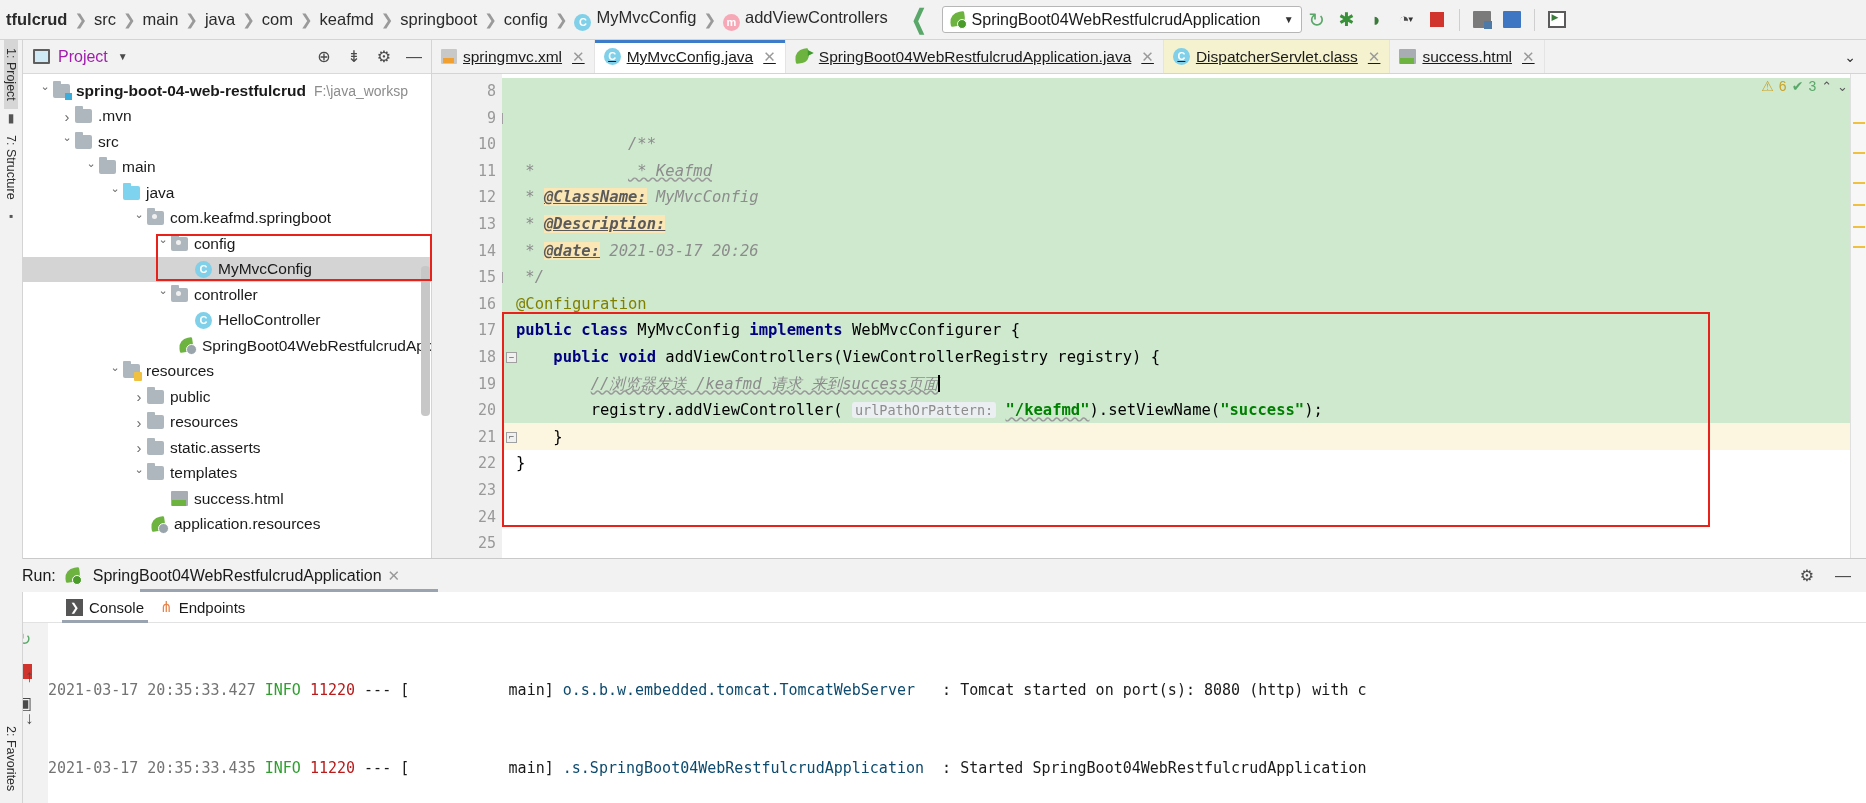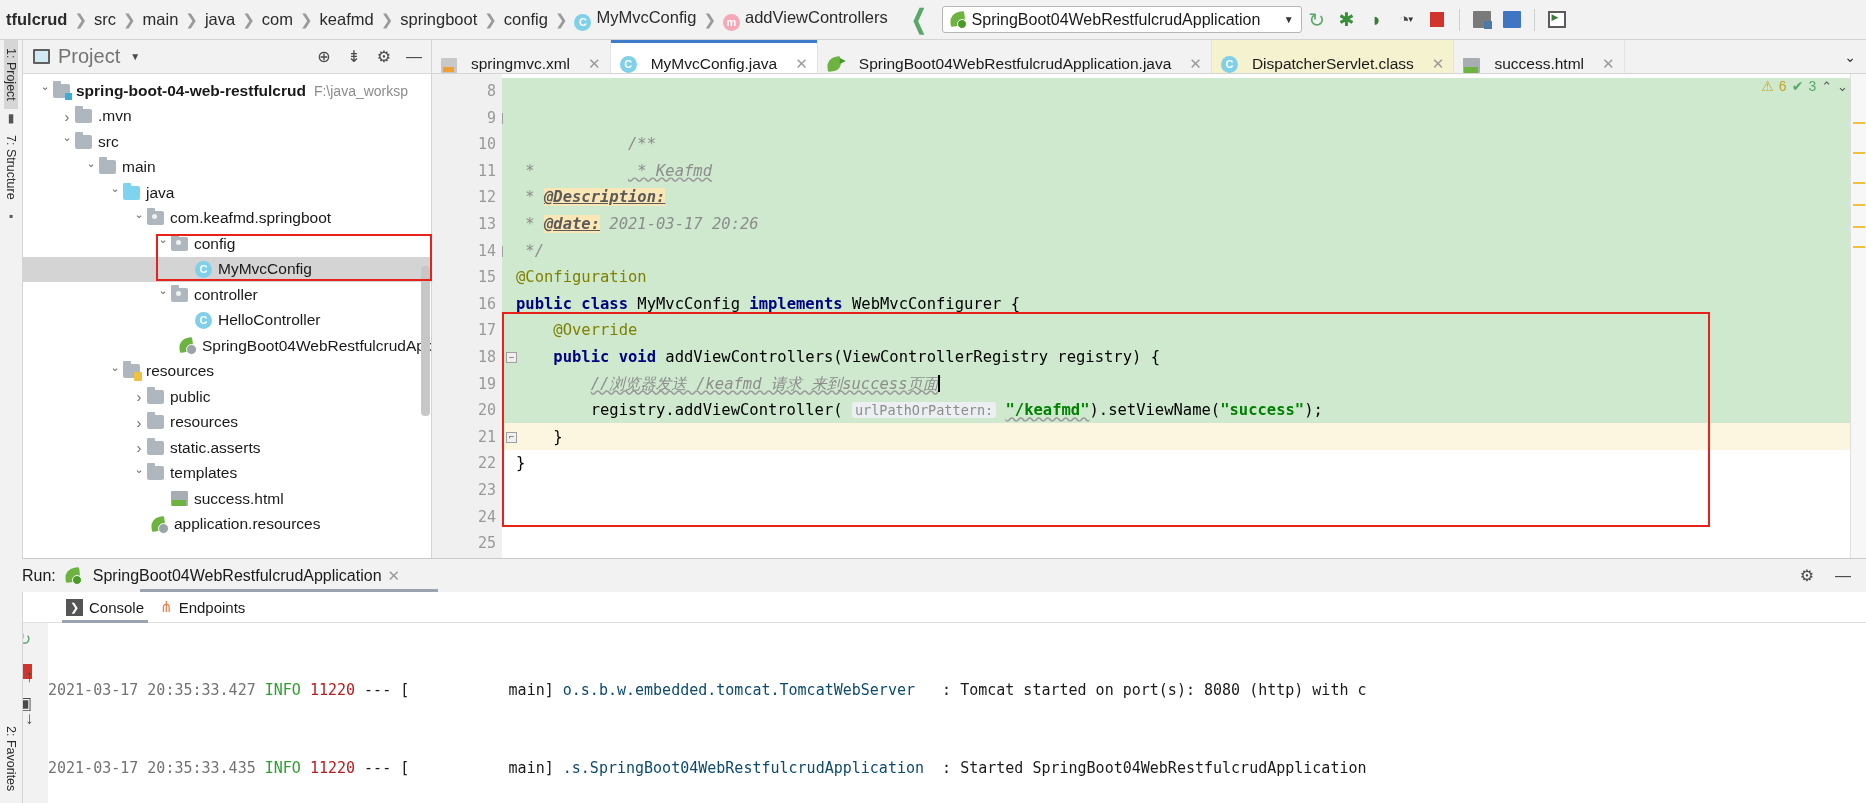--- a/index.html
+++ b/index.html
@@ -98,7 +98,7 @@
     height: 34px; min-height: 34px; background: #f2f2f2; border-bottom: 1px solid #d9d9d9;
     display: flex; align-items: center; padding: 0 6px 0 10px; gap: 8px;
   }
-  .proj-title { font-size: 20px; color: #737373; }
+  .proj-title { font-size: 16px; color: #a21caf; }
   .sq-blue { width: 17px; height: 15px; background: #cfe9f5; border: 2px solid #5f5f5f; border-radius: 1px; }
   .ph-spacer { flex: 1; }
   .ph-ic { font-size: 16px; color: #4a4a4a; width: 22px; text-align: center; }

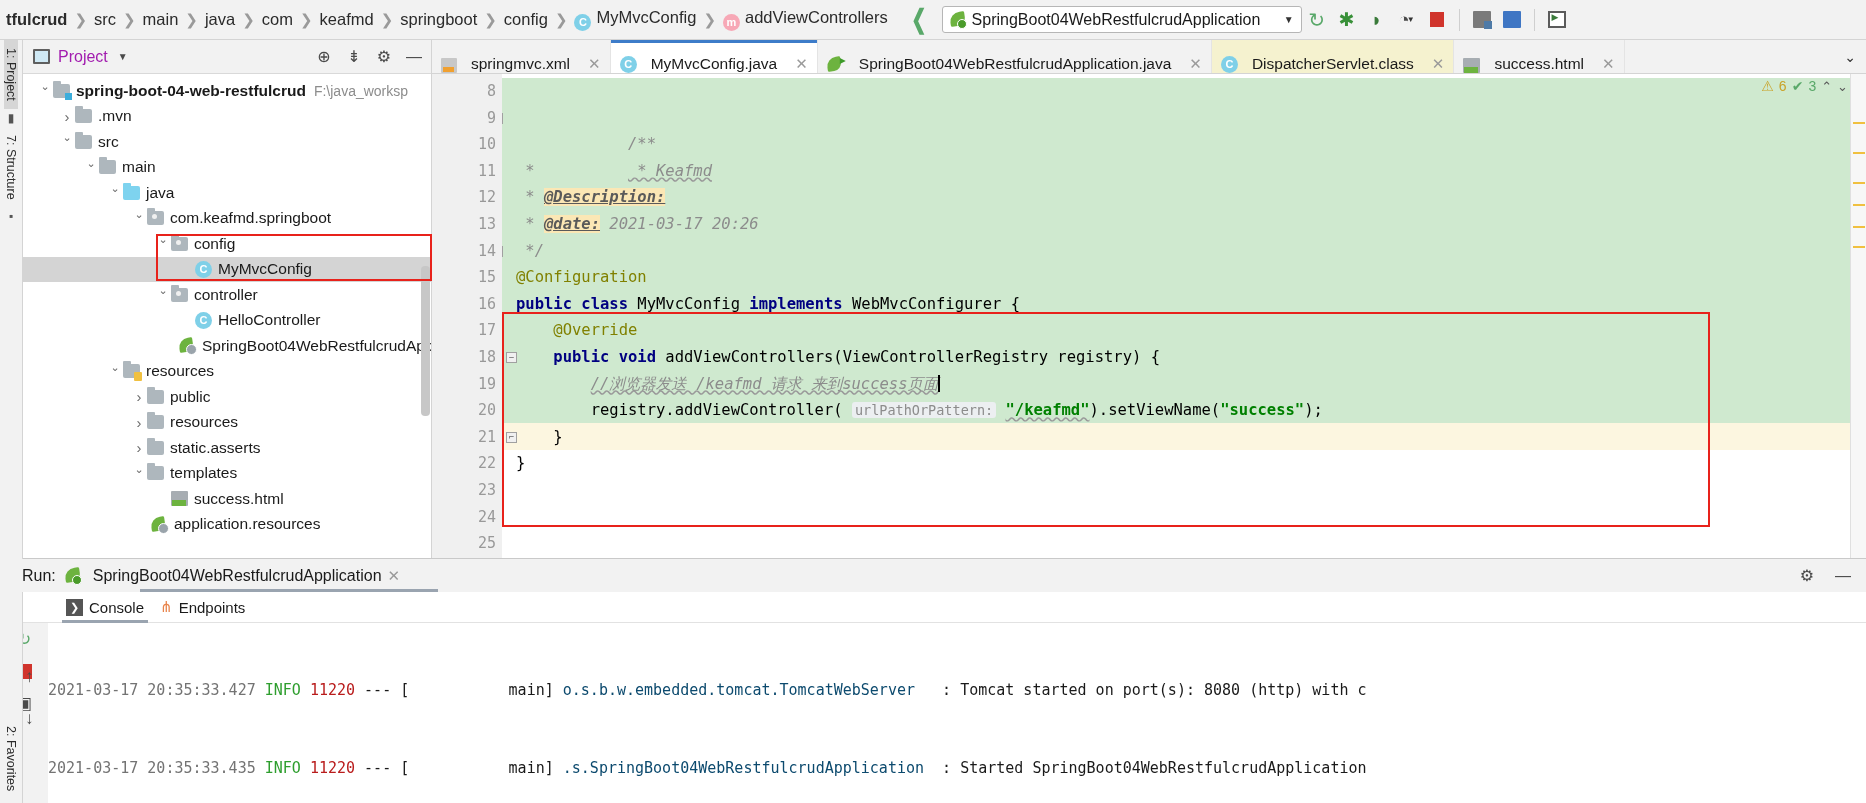--- a/index.html
+++ b/index.html
@@ -167,9 +167,10 @@
     border-bottom: 1px solid #d4d4d4; overflow: hidden;
   }
   .tab {
-    display: flex; align-items: flex-end; gap: 14px; padding: 0 9px;
+    display: flex; align-items: center; gap: 6px; padding: 0 9px;
     font-size: 15.5px; color: #1a1a1a; white-space: nowrap; position: relative;
     border-right: 1px solid #e4e4e4;
+    text-decoration: underline;
   }
   .tab.active { background: #ffffff; }
   .tab.active::after {

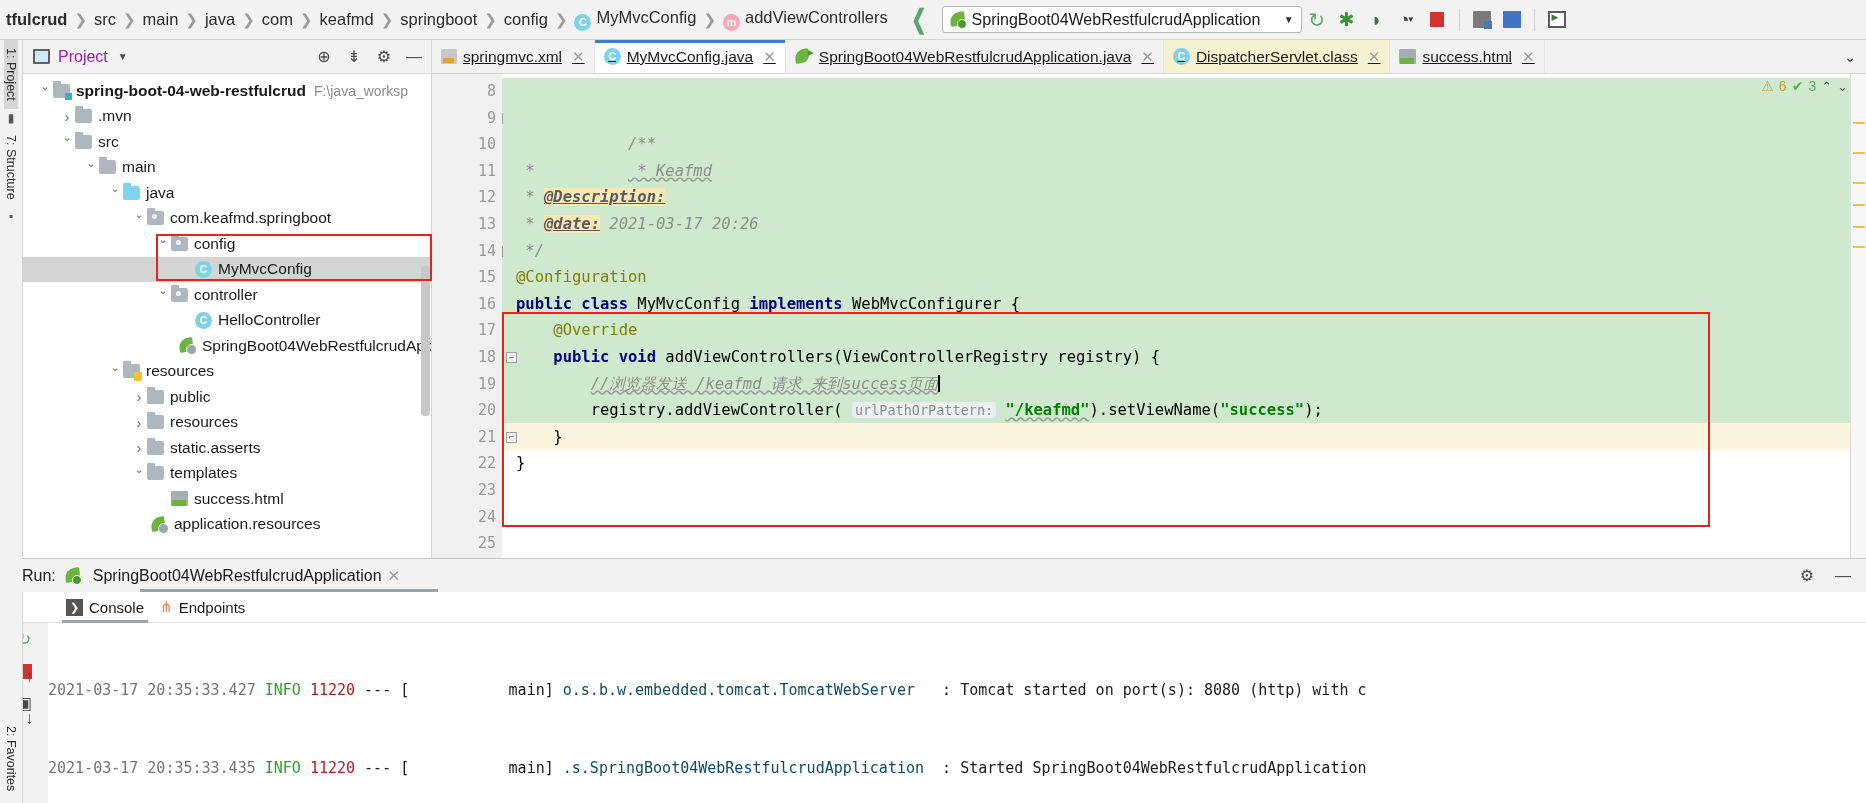--- a/index.html
+++ b/index.html
@@ -547,6 +547,7 @@
 
           <div class="cline"><span class="doc"> *</span></div>
 
+          <div class="cline"><span class="doc"> * </span><span class="doctag">@ClassName:</span><span class="doc"> </span><span class="doc">MyMvcConfig</span></div>
 
           <div class="cline"><span class="doc"> * </span><span class="doctag">@Description:</span></div>
 

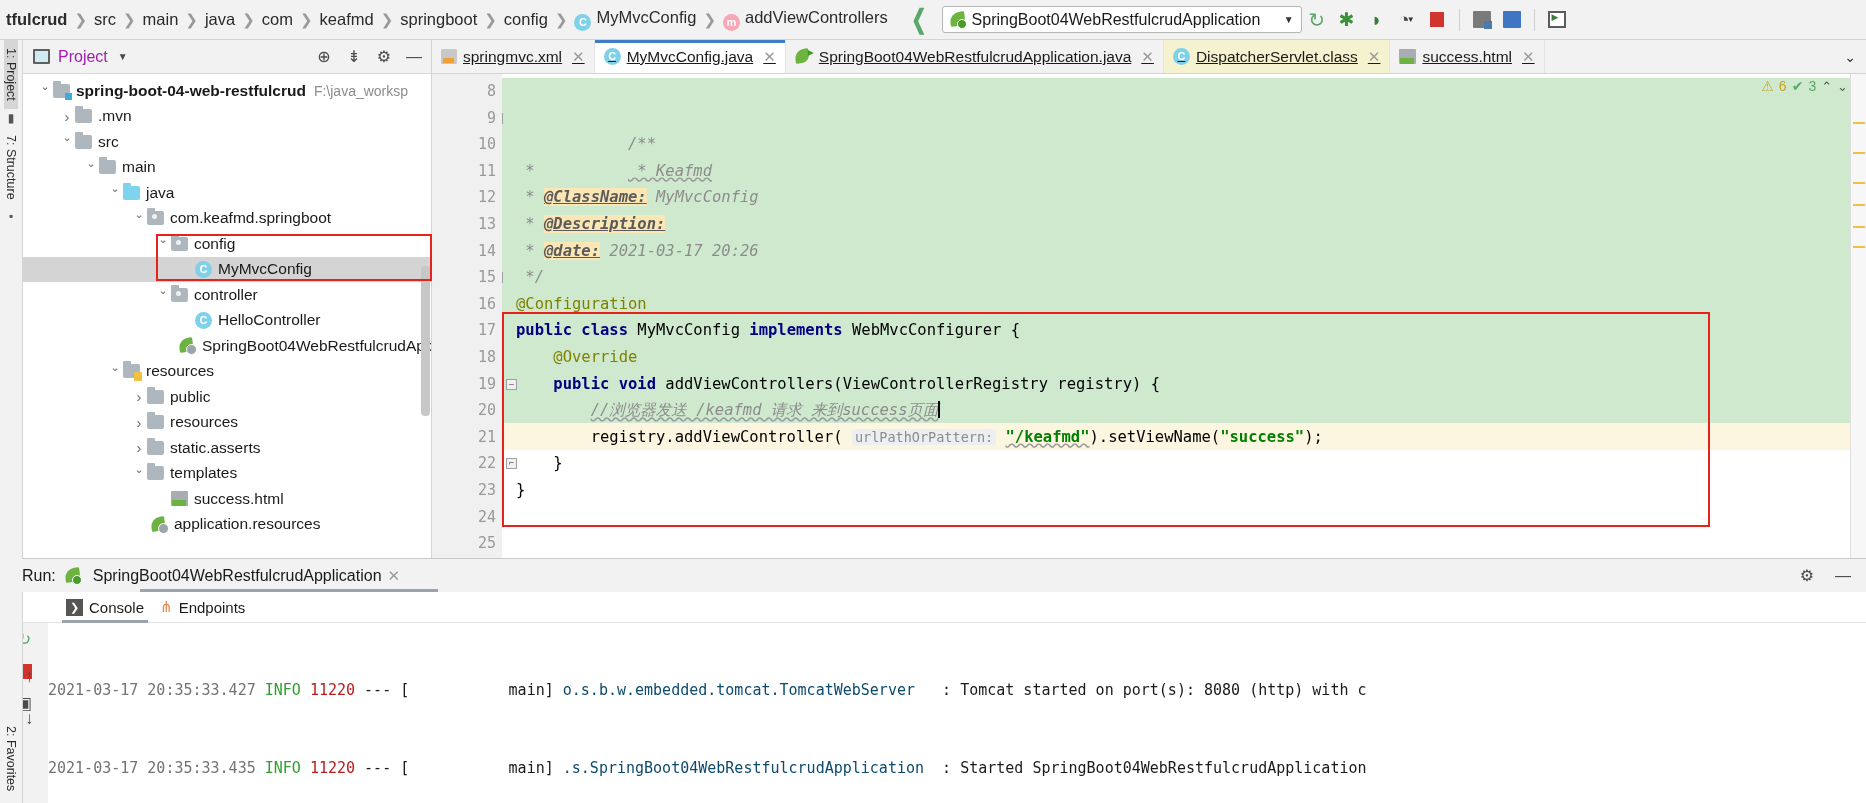--- a/index.html
+++ b/index.html
@@ -560,7 +560,6 @@
 
           <div class="cline"><span class="k">public</span> <span class="k">class</span> <span>MyMvcConfig</span> <span class="k">implements</span> <span>WebMvcConfigurer</span> {</div>
 
-          <div class="cline">    <span class="ann">@Override</span></div>
 
           <div class="cline"><span class="fold" style="left:4px;">−</span>    <span class="k">public</span> <span class="k">void</span> <span>addViewControllers</span>(<span>ViewControllerRegistry</span> <span>registry</span>) {</div>
 

